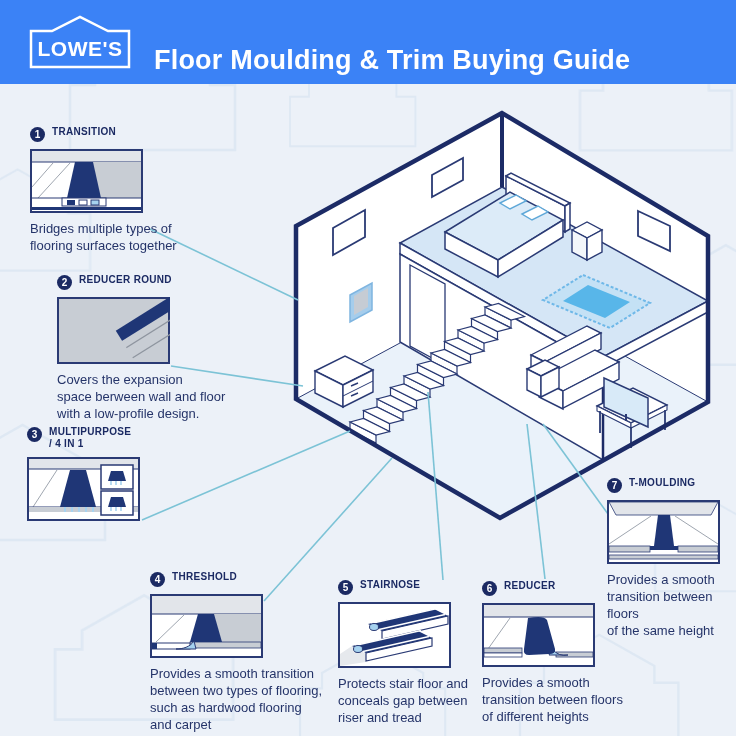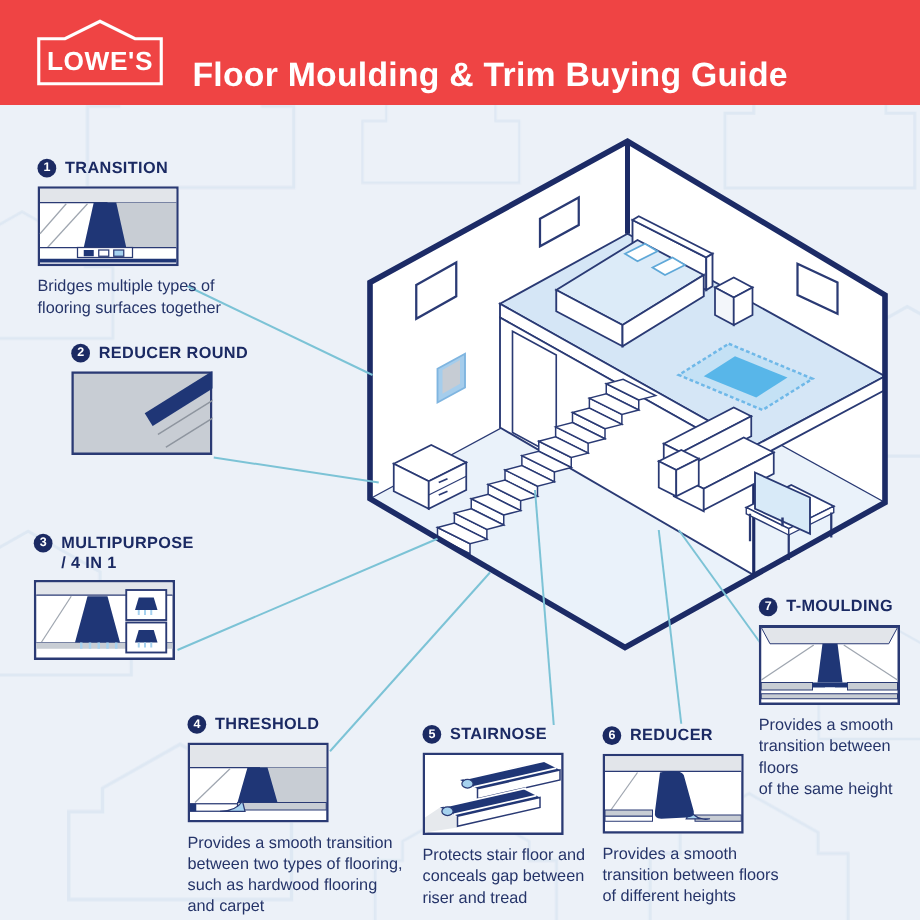--- a/index.html
+++ b/index.html
@@ -6,7 +6,7 @@
   .page{position:relative;width:736px;height:736px;background:#ECF1F8;overflow:hidden;
         font-family:"Liberation Sans",sans-serif;}
   
-  .header{position:absolute;left:0;top:0;width:736px;height:84px;background:#ef4444;
+  .header{position:absolute;left:0;top:0;width:736px;height:84px;background:#3b82f6;
           display:flex;align-items:center;z-index:5;}
   .logo{margin-left:28px;flex:0 0 auto;}
   .header-title{color:#ffffff;font-weight:bold;font-size:27px;margin-left:22px;letter-spacing:.2px;margin-top:36px;}

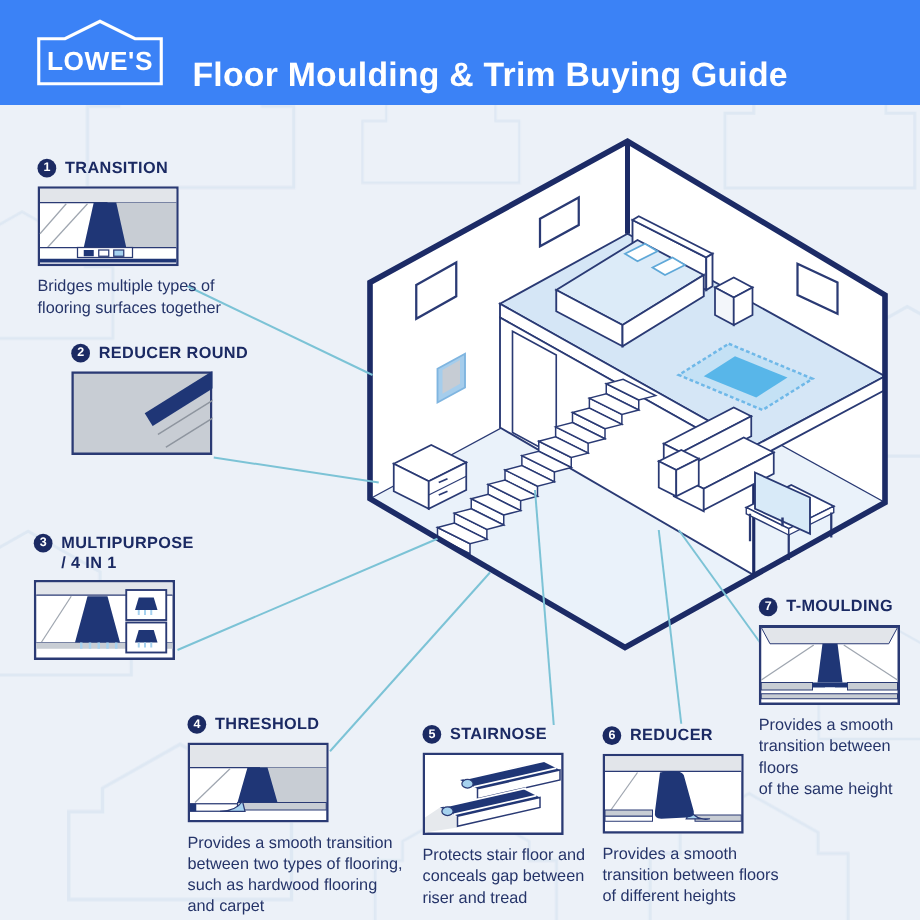--- a/index.html
+++ b/index.html
@@ -19,7 +19,7 @@
   .callout-head{display:flex;align-items:flex-start;gap:7px;margin-bottom:7px;}
   .badge{width:15px;height:15px;border-radius:50%;background:#1B2A63;color:#fff;font-size:10px;
          font-weight:bold;display:flex;align-items:center;justify-content:center;flex:0 0 auto;margin-top:1px;}
-  .callout-title{color:#1B2A63;font-weight:bold;font-size:13px;letter-spacing:.3px;
+  .callout-title{color:#1B2A63;font-weight:bold;font-size:10px;letter-spacing:.3px;
                  line-height:1.2;white-space:pre-line;}
   .illus{display:block;background:#fff;}
   .callout-desc{color:#253469;font-size:13px;line-height:1.3;white-space:pre-line;margin:8px 0 0 0;}

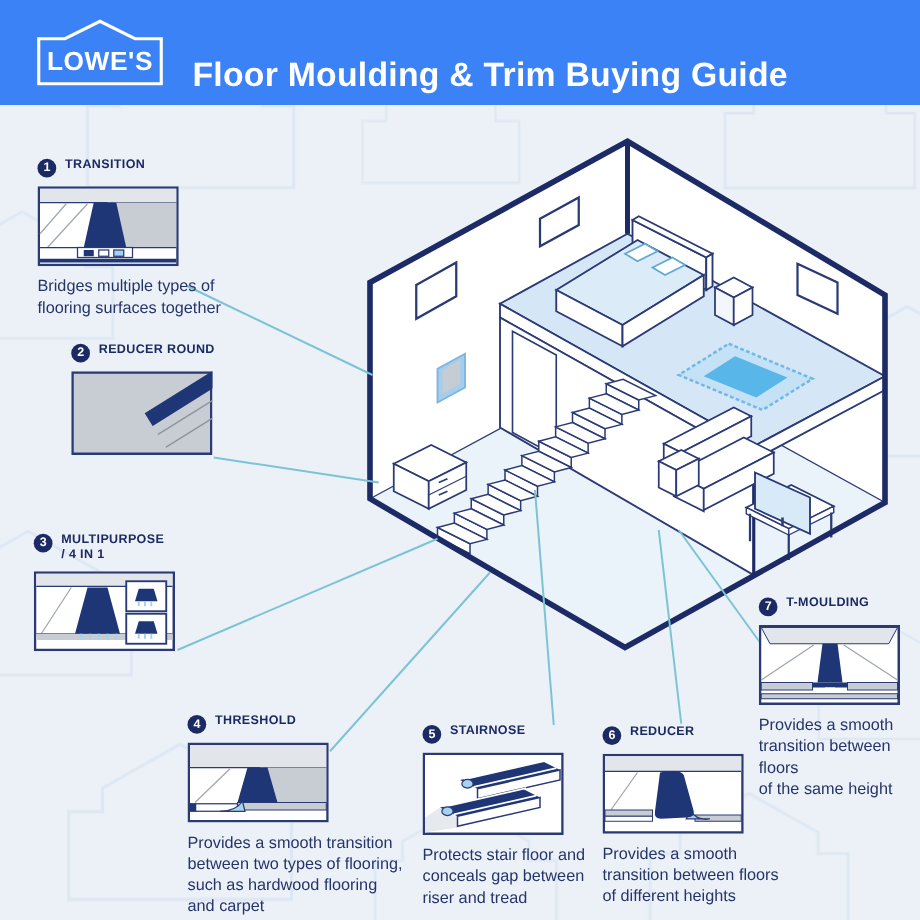--- a/index.html
+++ b/index.html
@@ -216,6 +216,9 @@
         <line x1="-95" y1="34" x2="95" y2="34" stroke="#8E959F" stroke-width="1.2"></line>
       </g>
     </svg>
+    <p class="callout-desc">Covers the expansion
+space berween wall and floor
+with a low-profile design.</p>
   </div>
 
   <div class="callout" style="left:27px;top:426px;width:165px;">

